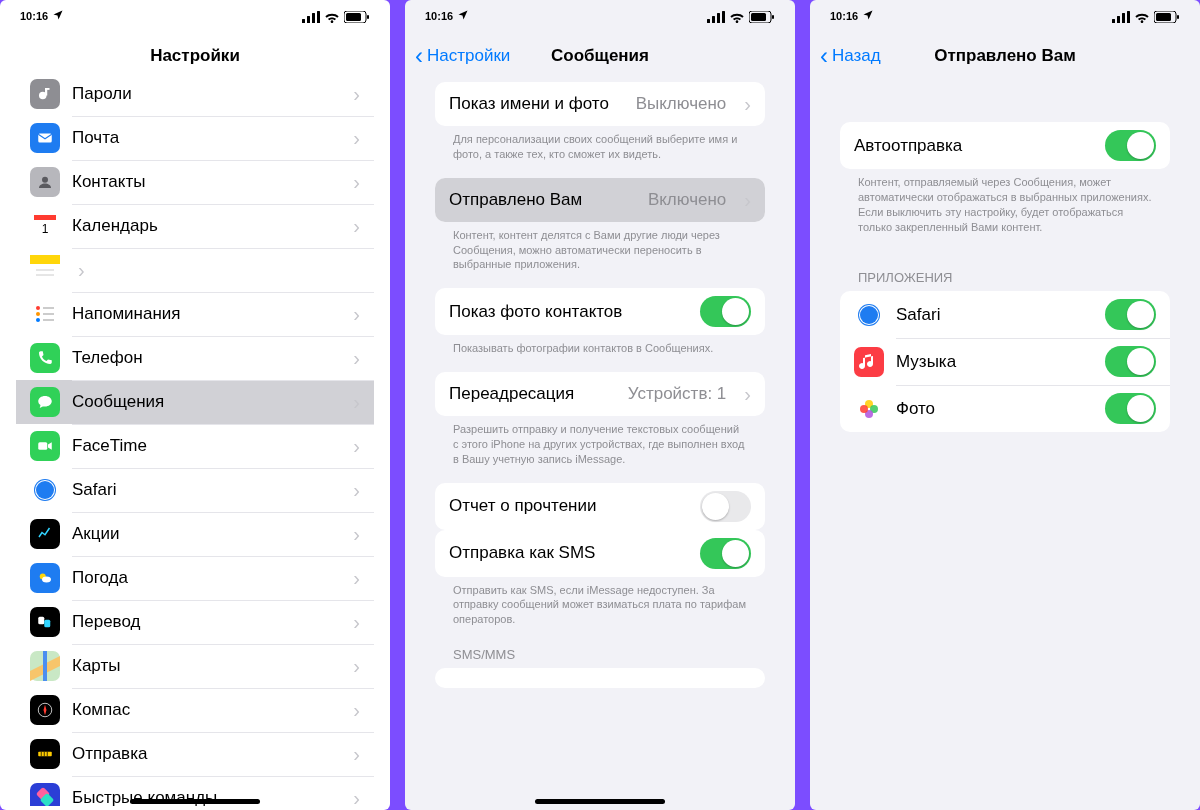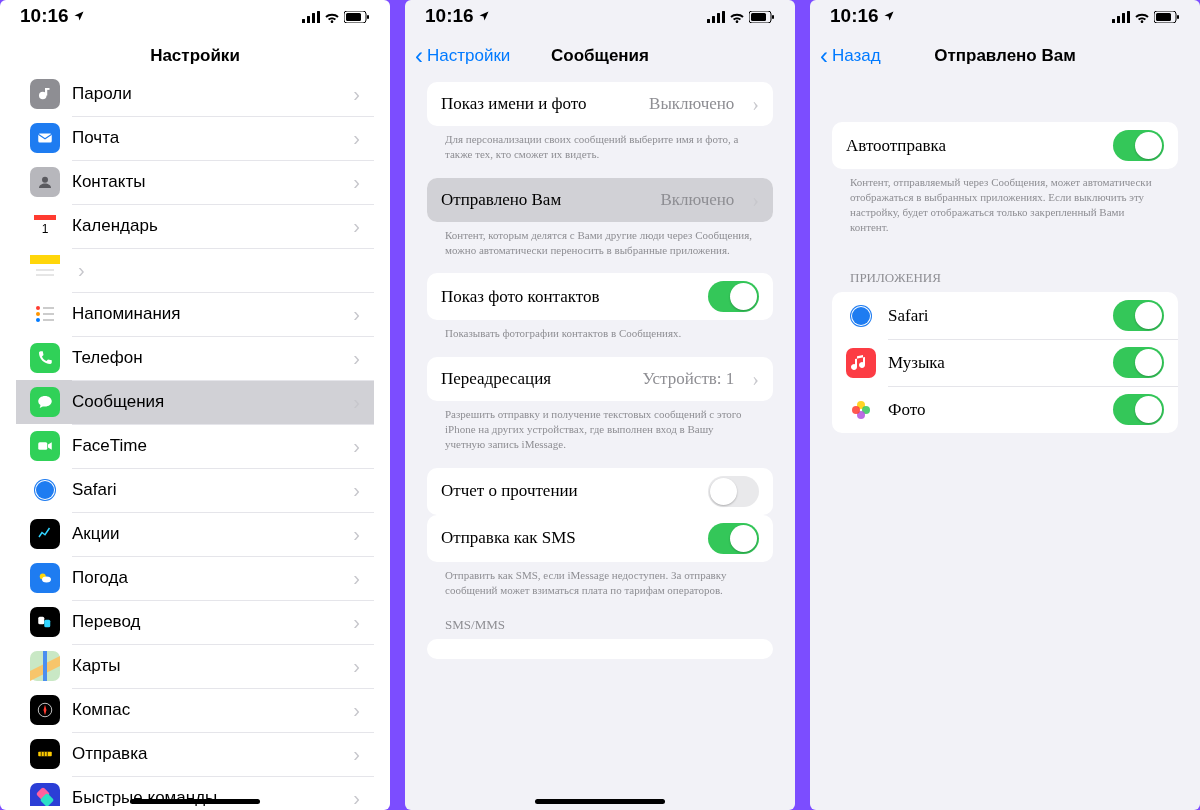--- a/index.html
+++ b/index.html
@@ -29,7 +29,7 @@
     padding: 0 20px 4px;
     height: 36px;
     font-weight: 600;
-    font-size: 19px;
+    font-size: 11px;
     color: #000;
   }
   .status-left { display: flex; align-items: center; gap: 4px; }

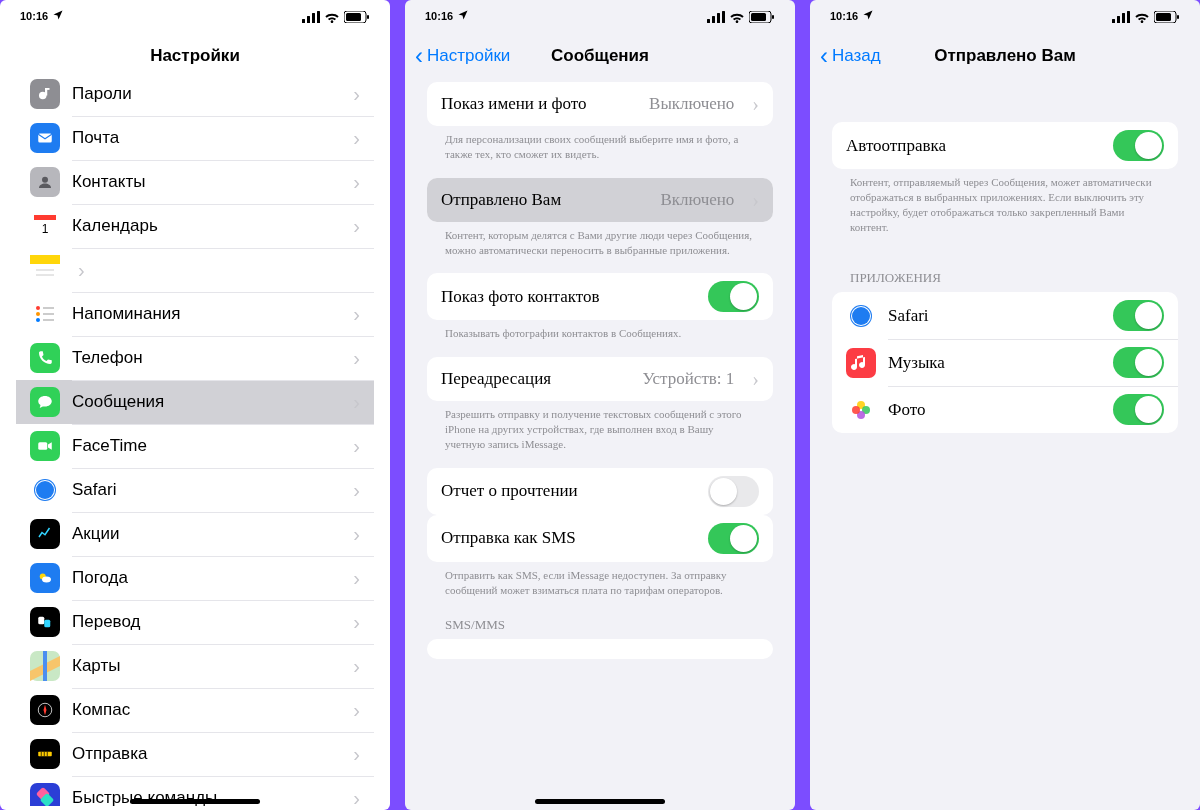--- a/index.html
+++ b/index.html
@@ -54,10 +54,9 @@
   .nav-back .chev { font-size: 24px; font-weight: 400; line-height: 1; }
   .nav-title { font-size: 17px; font-weight: 600; }
   .content {
-    padding: 0 22px;
+    padding: 0 30px;
     height: calc(100% - 76px);
     overflow-y: hidden;
-    font-family: Liberation Serif, serif;
   }
   .list {
     background: #fff;

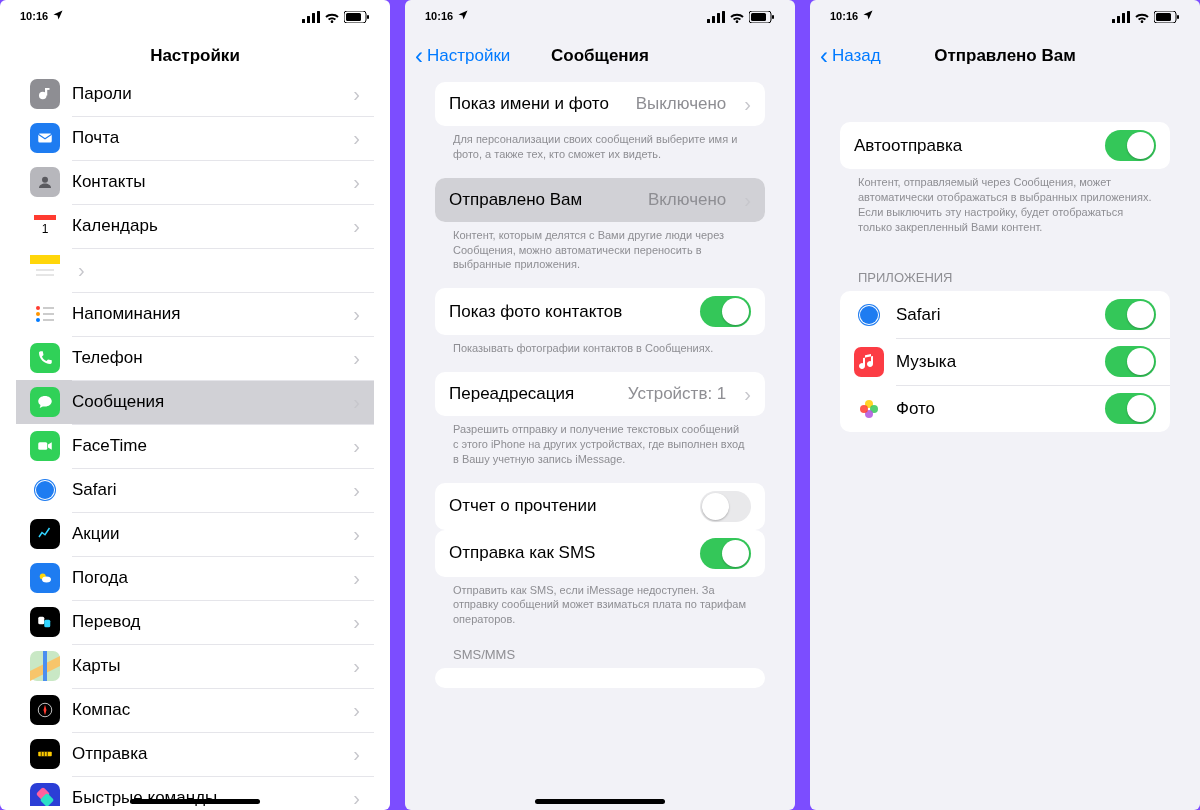--- a/index.html
+++ b/index.html
@@ -453,7 +453,7 @@
         <span class="chevron">›</span>
       </div>
     </div>
-    <div class="footer-text">Контент, которым делятся с Вами другие люди через Сообщения, можно автоматически переносить в выбранные приложения.</div>
+    <div class="footer-text">Контент, контент делятся с Вами другие люди через Сообщения, можно автоматически переносить в выбранные приложения.</div>
 
     <div class="list" style="margin-bottom:0">
       <div class="list-row">

